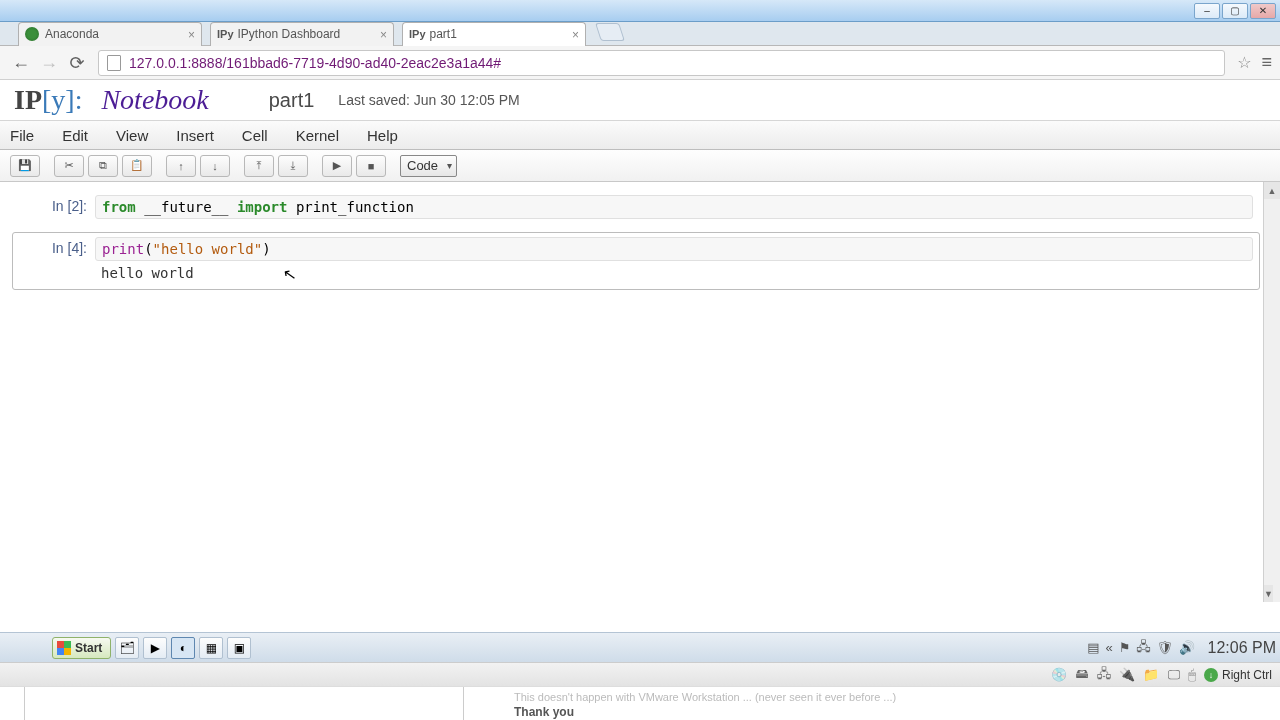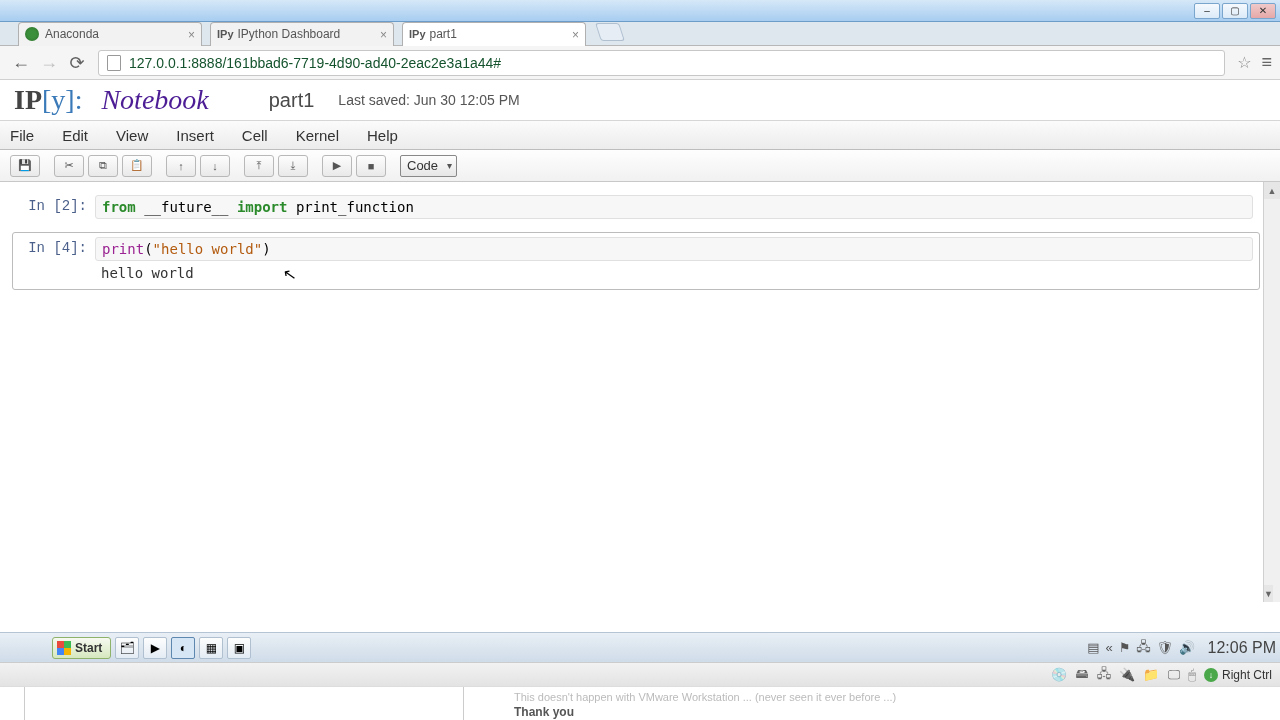--- a/index.html
+++ b/index.html
@@ -102,7 +102,7 @@
   padding: 0 8px;
   margin: 0 6px;
   font-size: 14px;
-  color: #14532d;
+  color: #701a75;
 }
 .omnibox .page-icon {
   width: 14px; height: 16px;

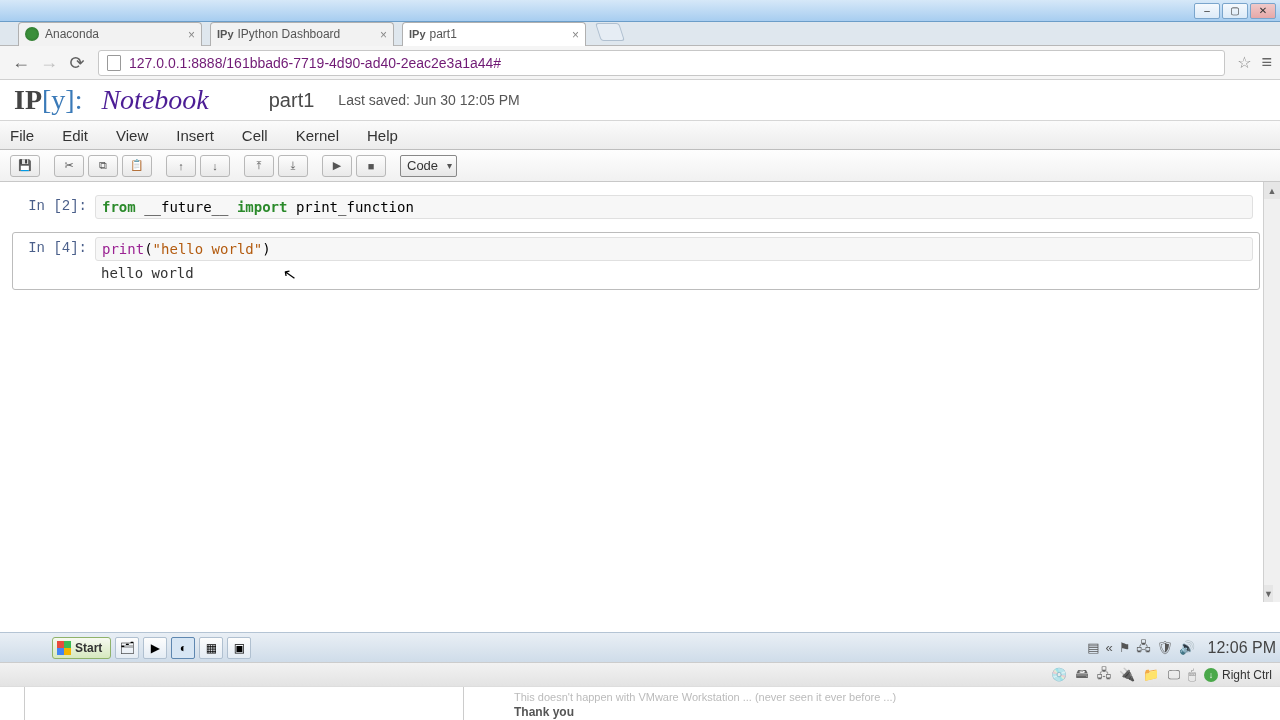--- a/index.html
+++ b/index.html
@@ -203,7 +203,7 @@
 .cell-row { display: flex; align-items: flex-start; }
 .prompt {
   width: 76px;
-  font-family: Liberation Mono, monospace;
+  font-family: Liberation Sans, sans-serif;
   font-size: 14px;
   color: #4a5f8a;
   text-align: right;

